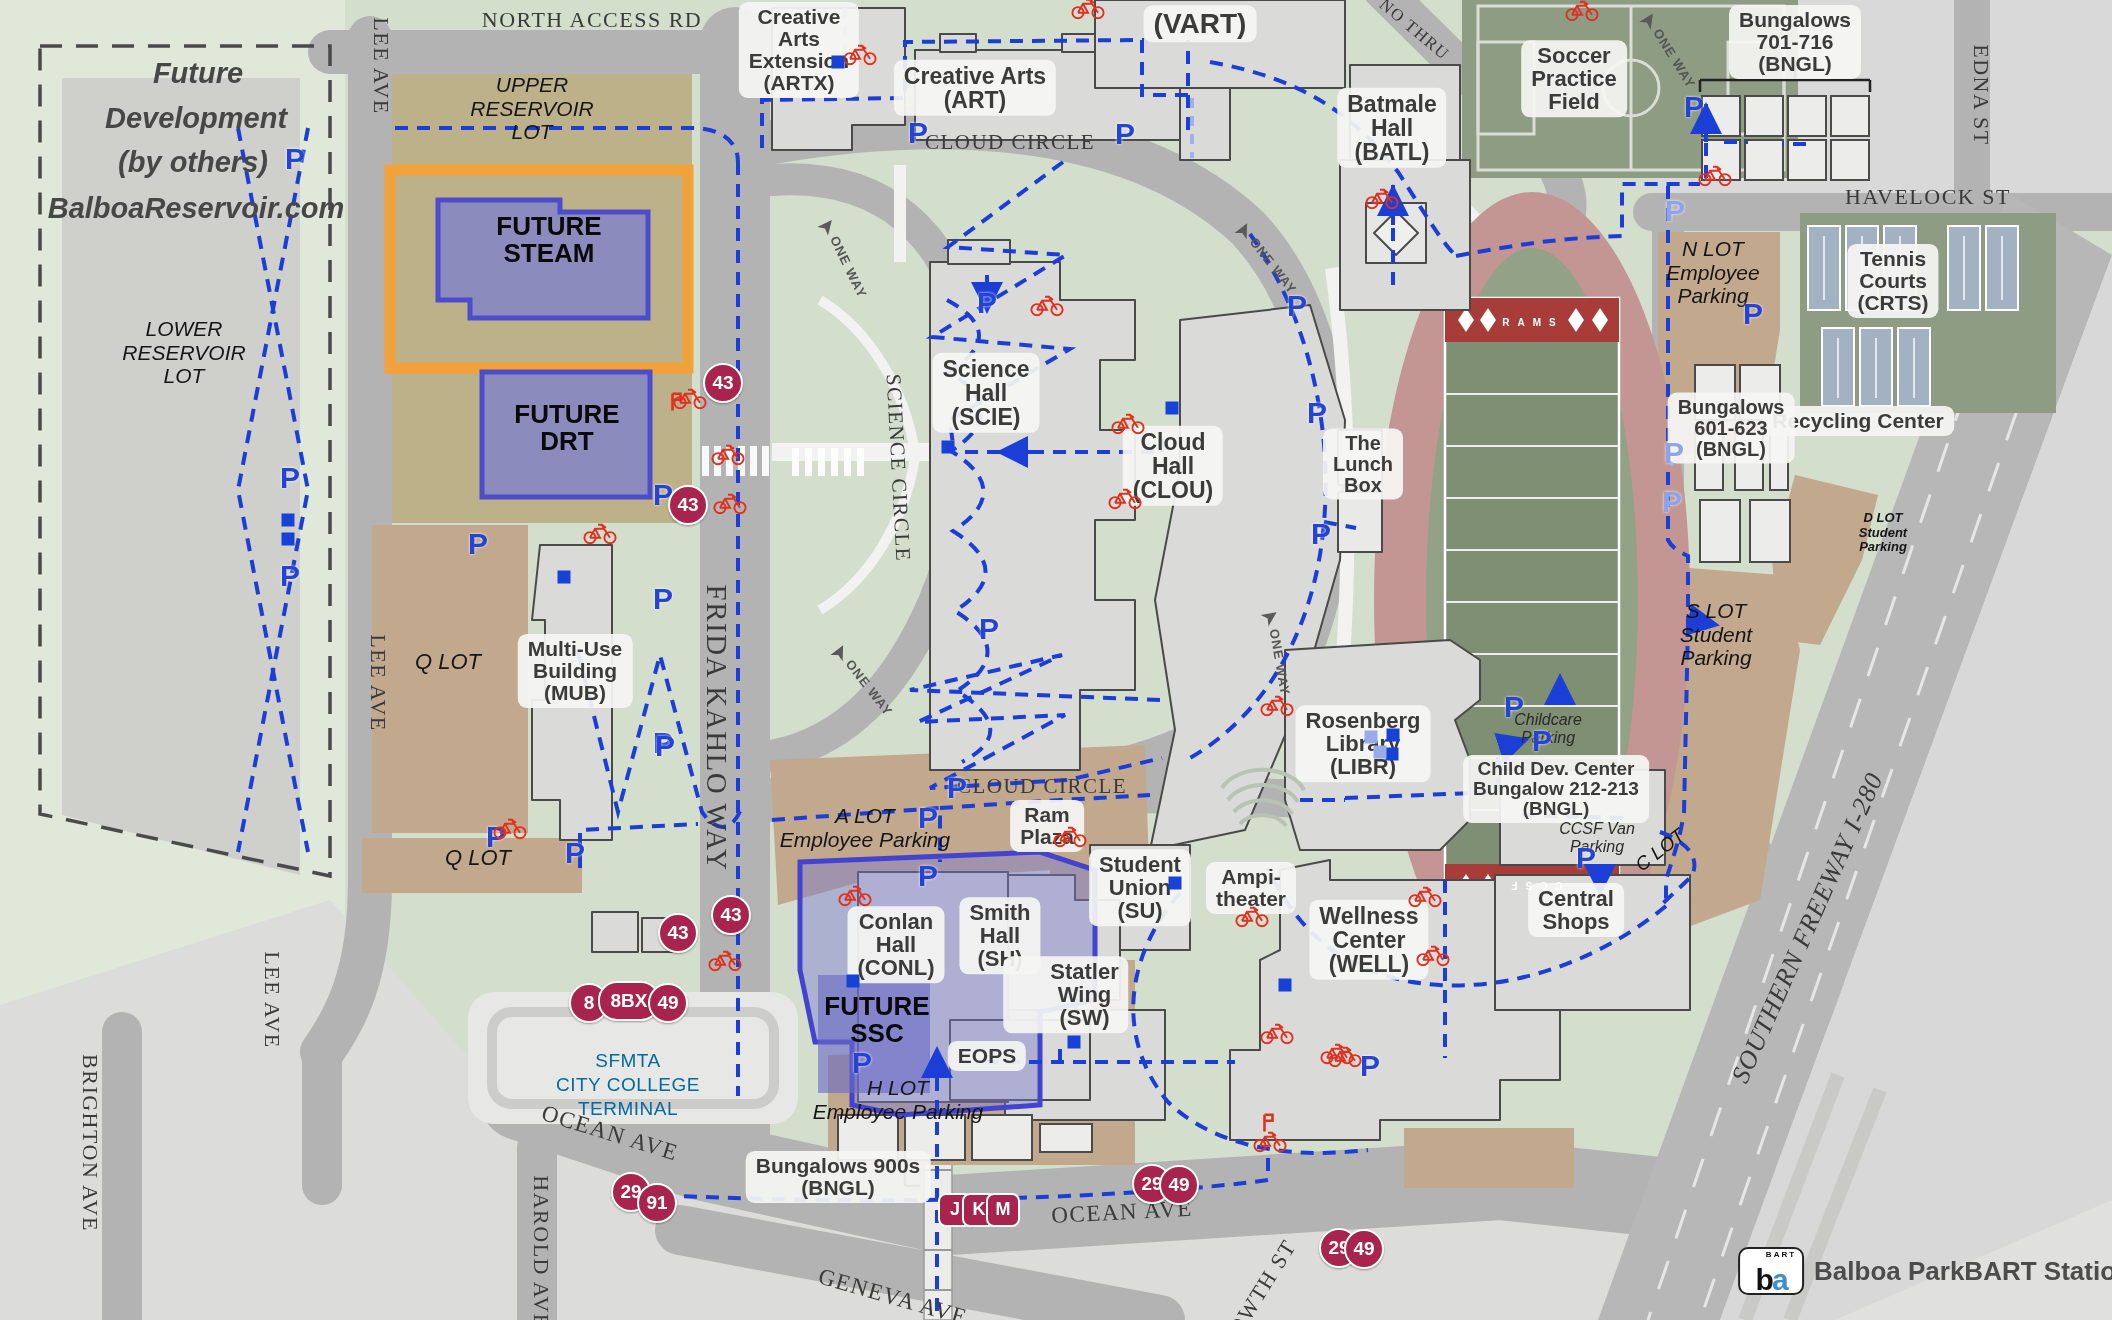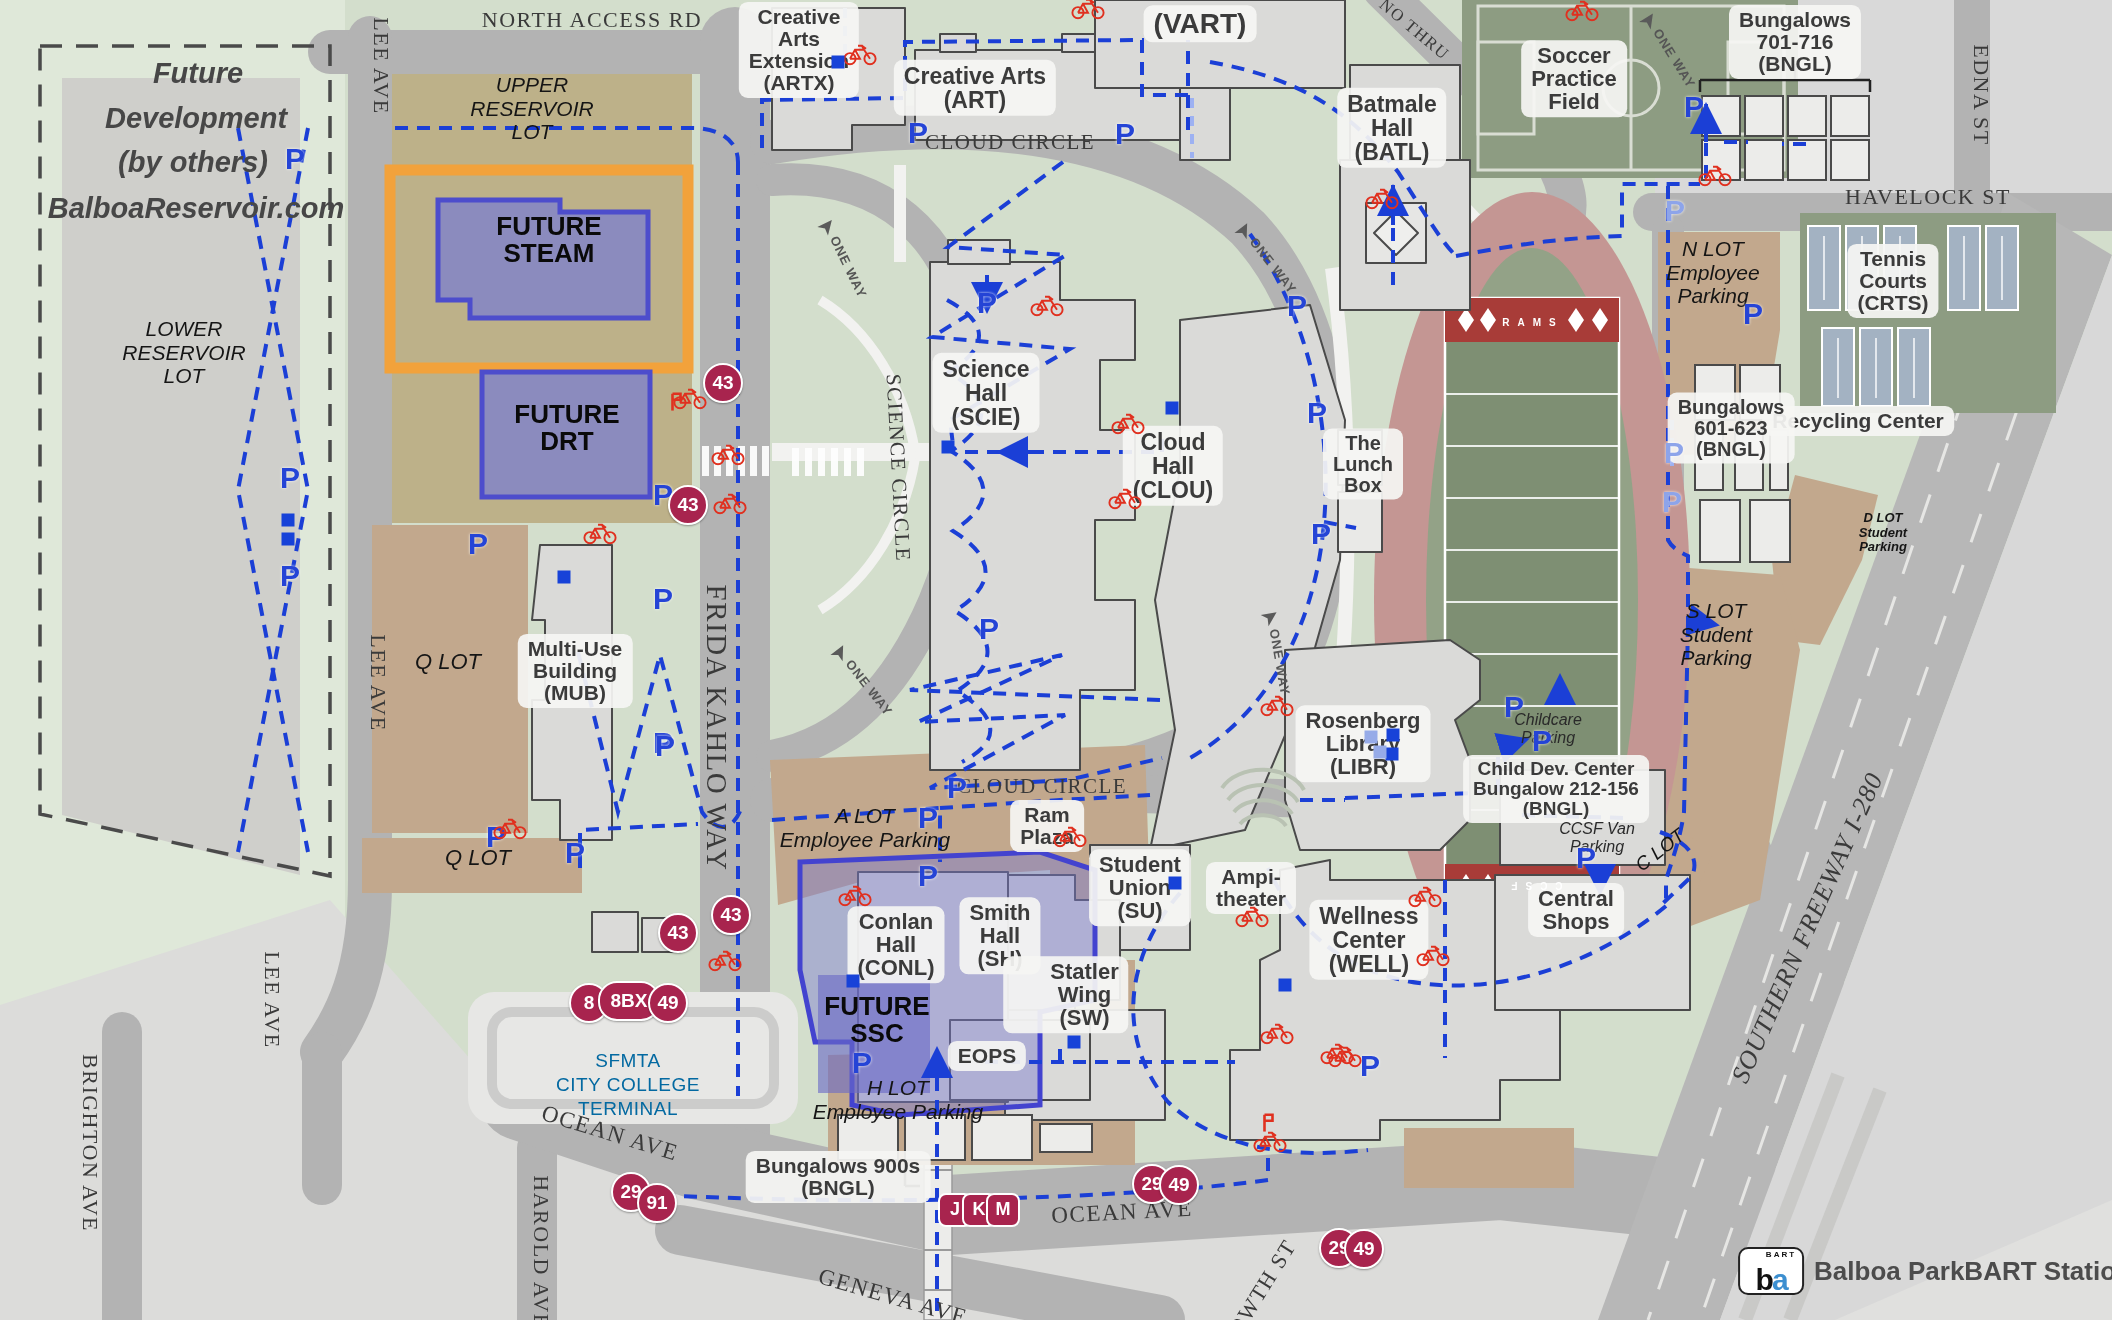--- a/index.html
+++ b/index.html
@@ -379,7 +379,7 @@
 Library
 (LIBR)</div>
       <div class="lbl bbox" style="left: 1556px; top: 789px; font-size: 19px; transform: translate(-50%, -50%);">Child Dev. Center
-Bungalow 212-156
+Bungalow 212-213
 (BNGL)</div>
       <div class="lbl bbox" style="left: 1576px; top: 910px; font-size: 22px; transform: translate(-50%, -50%);">Central
 Shops</div>

